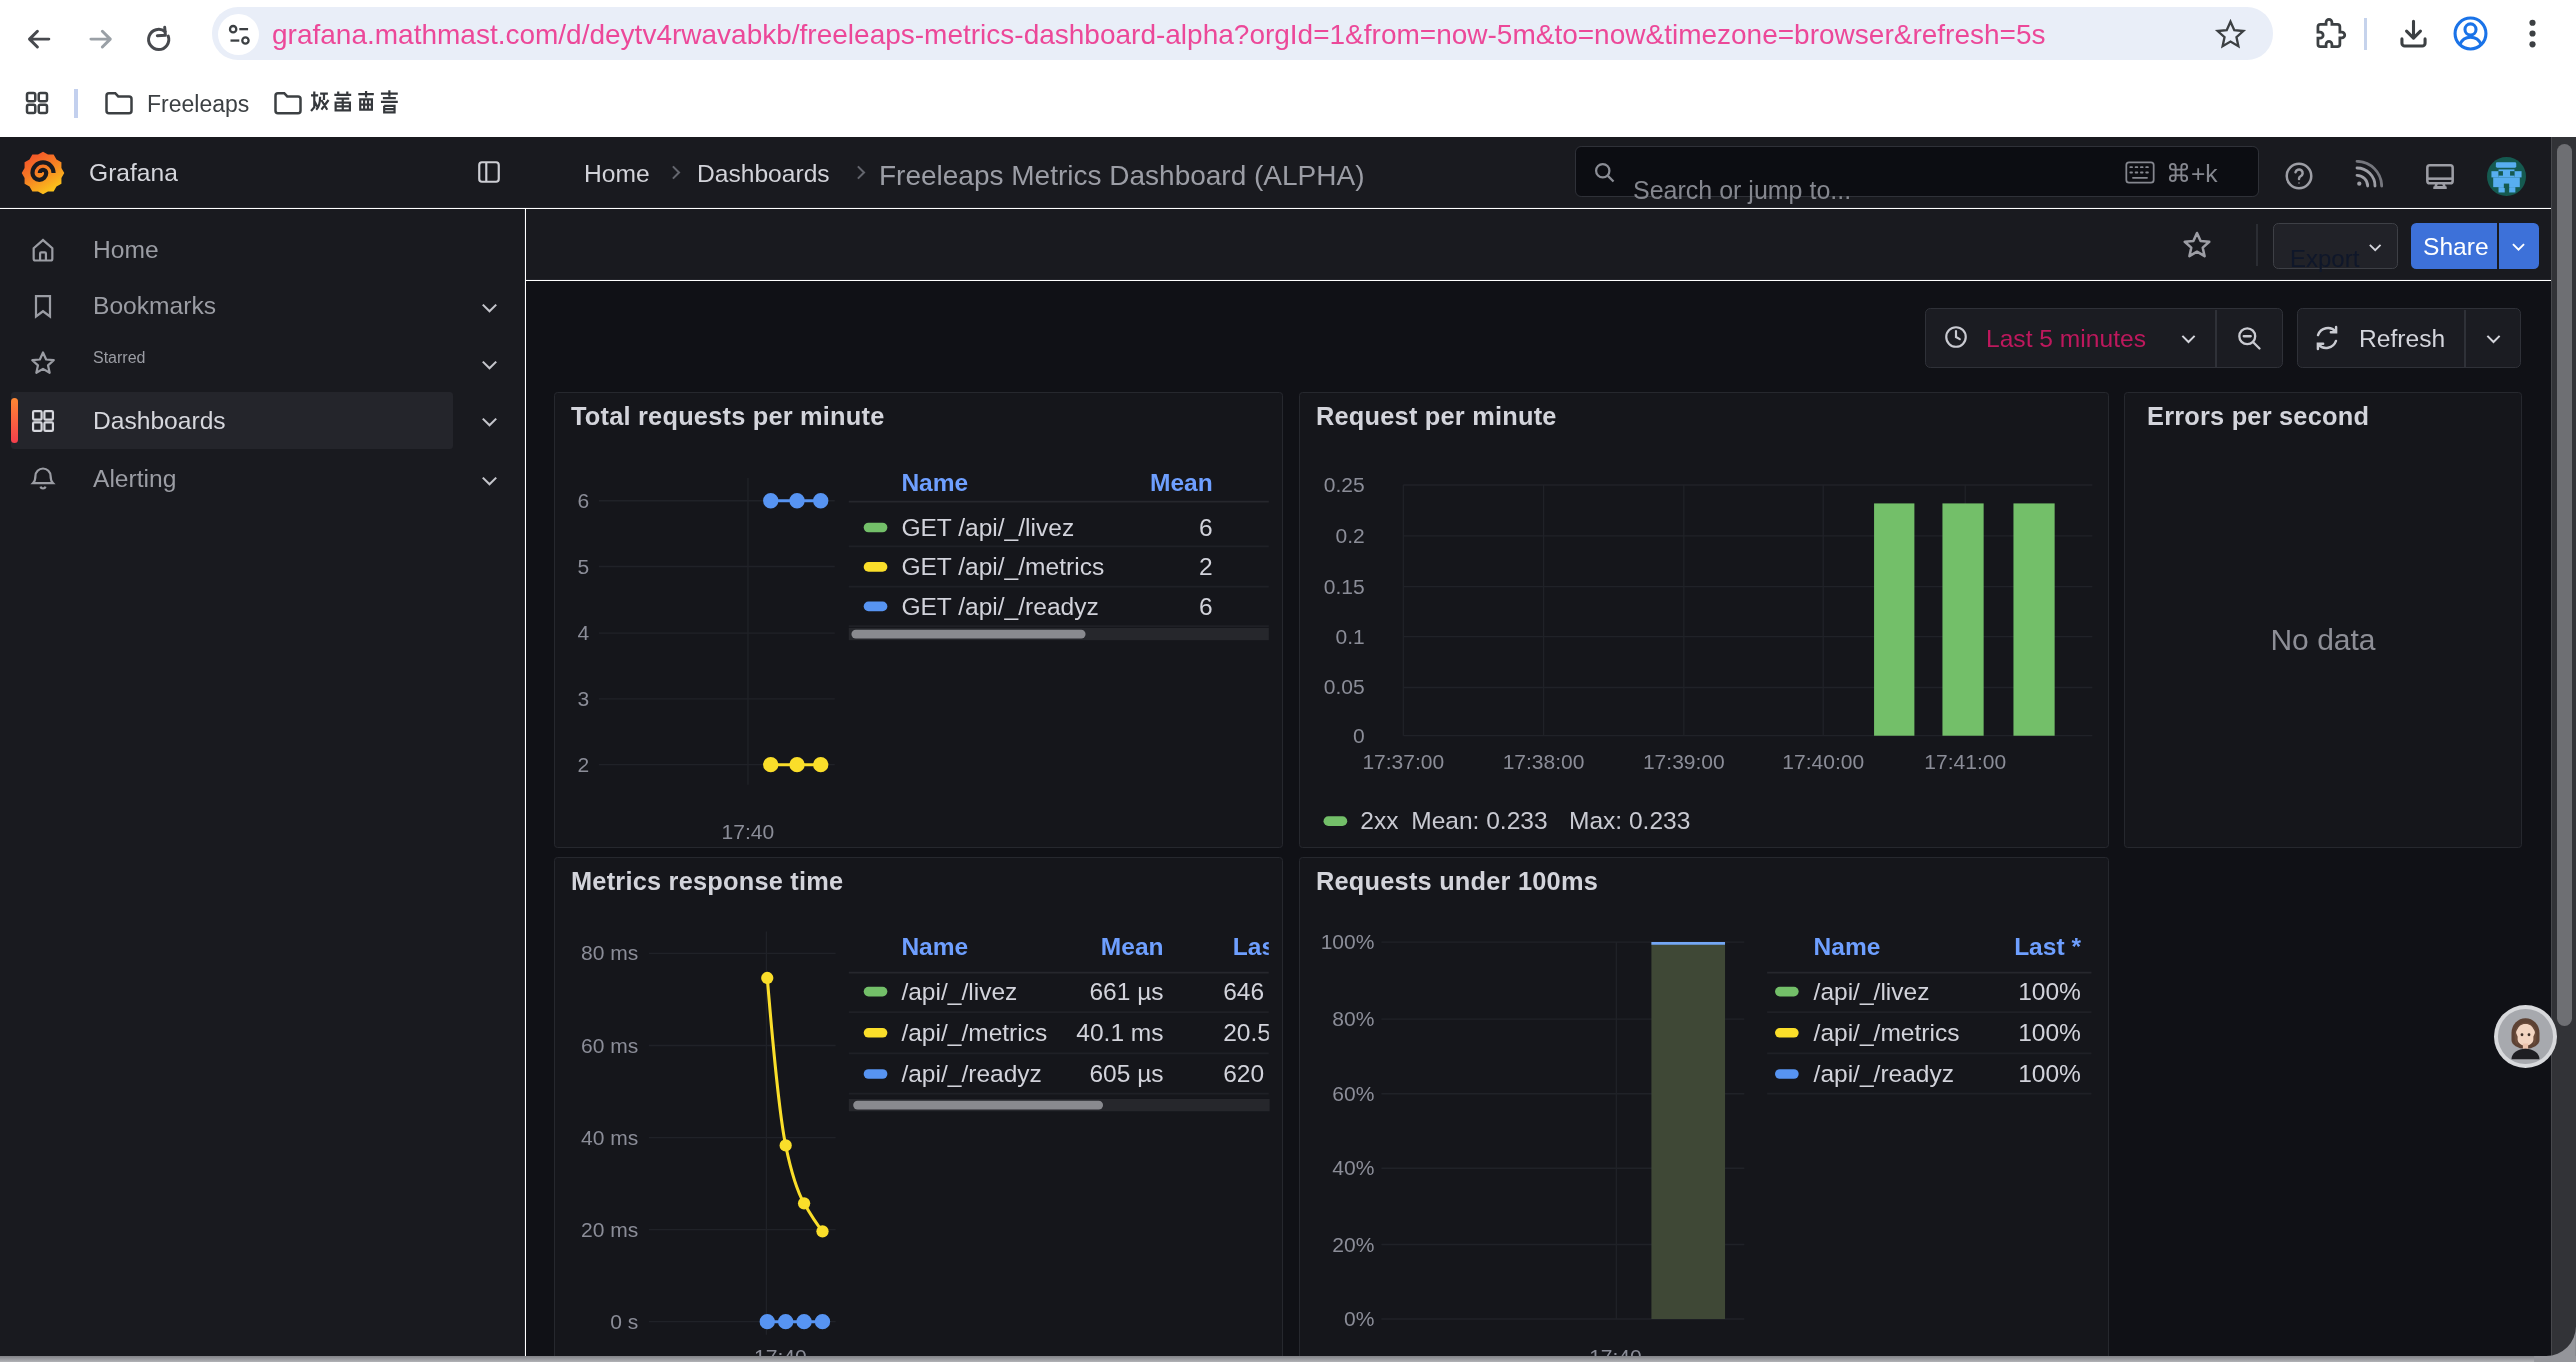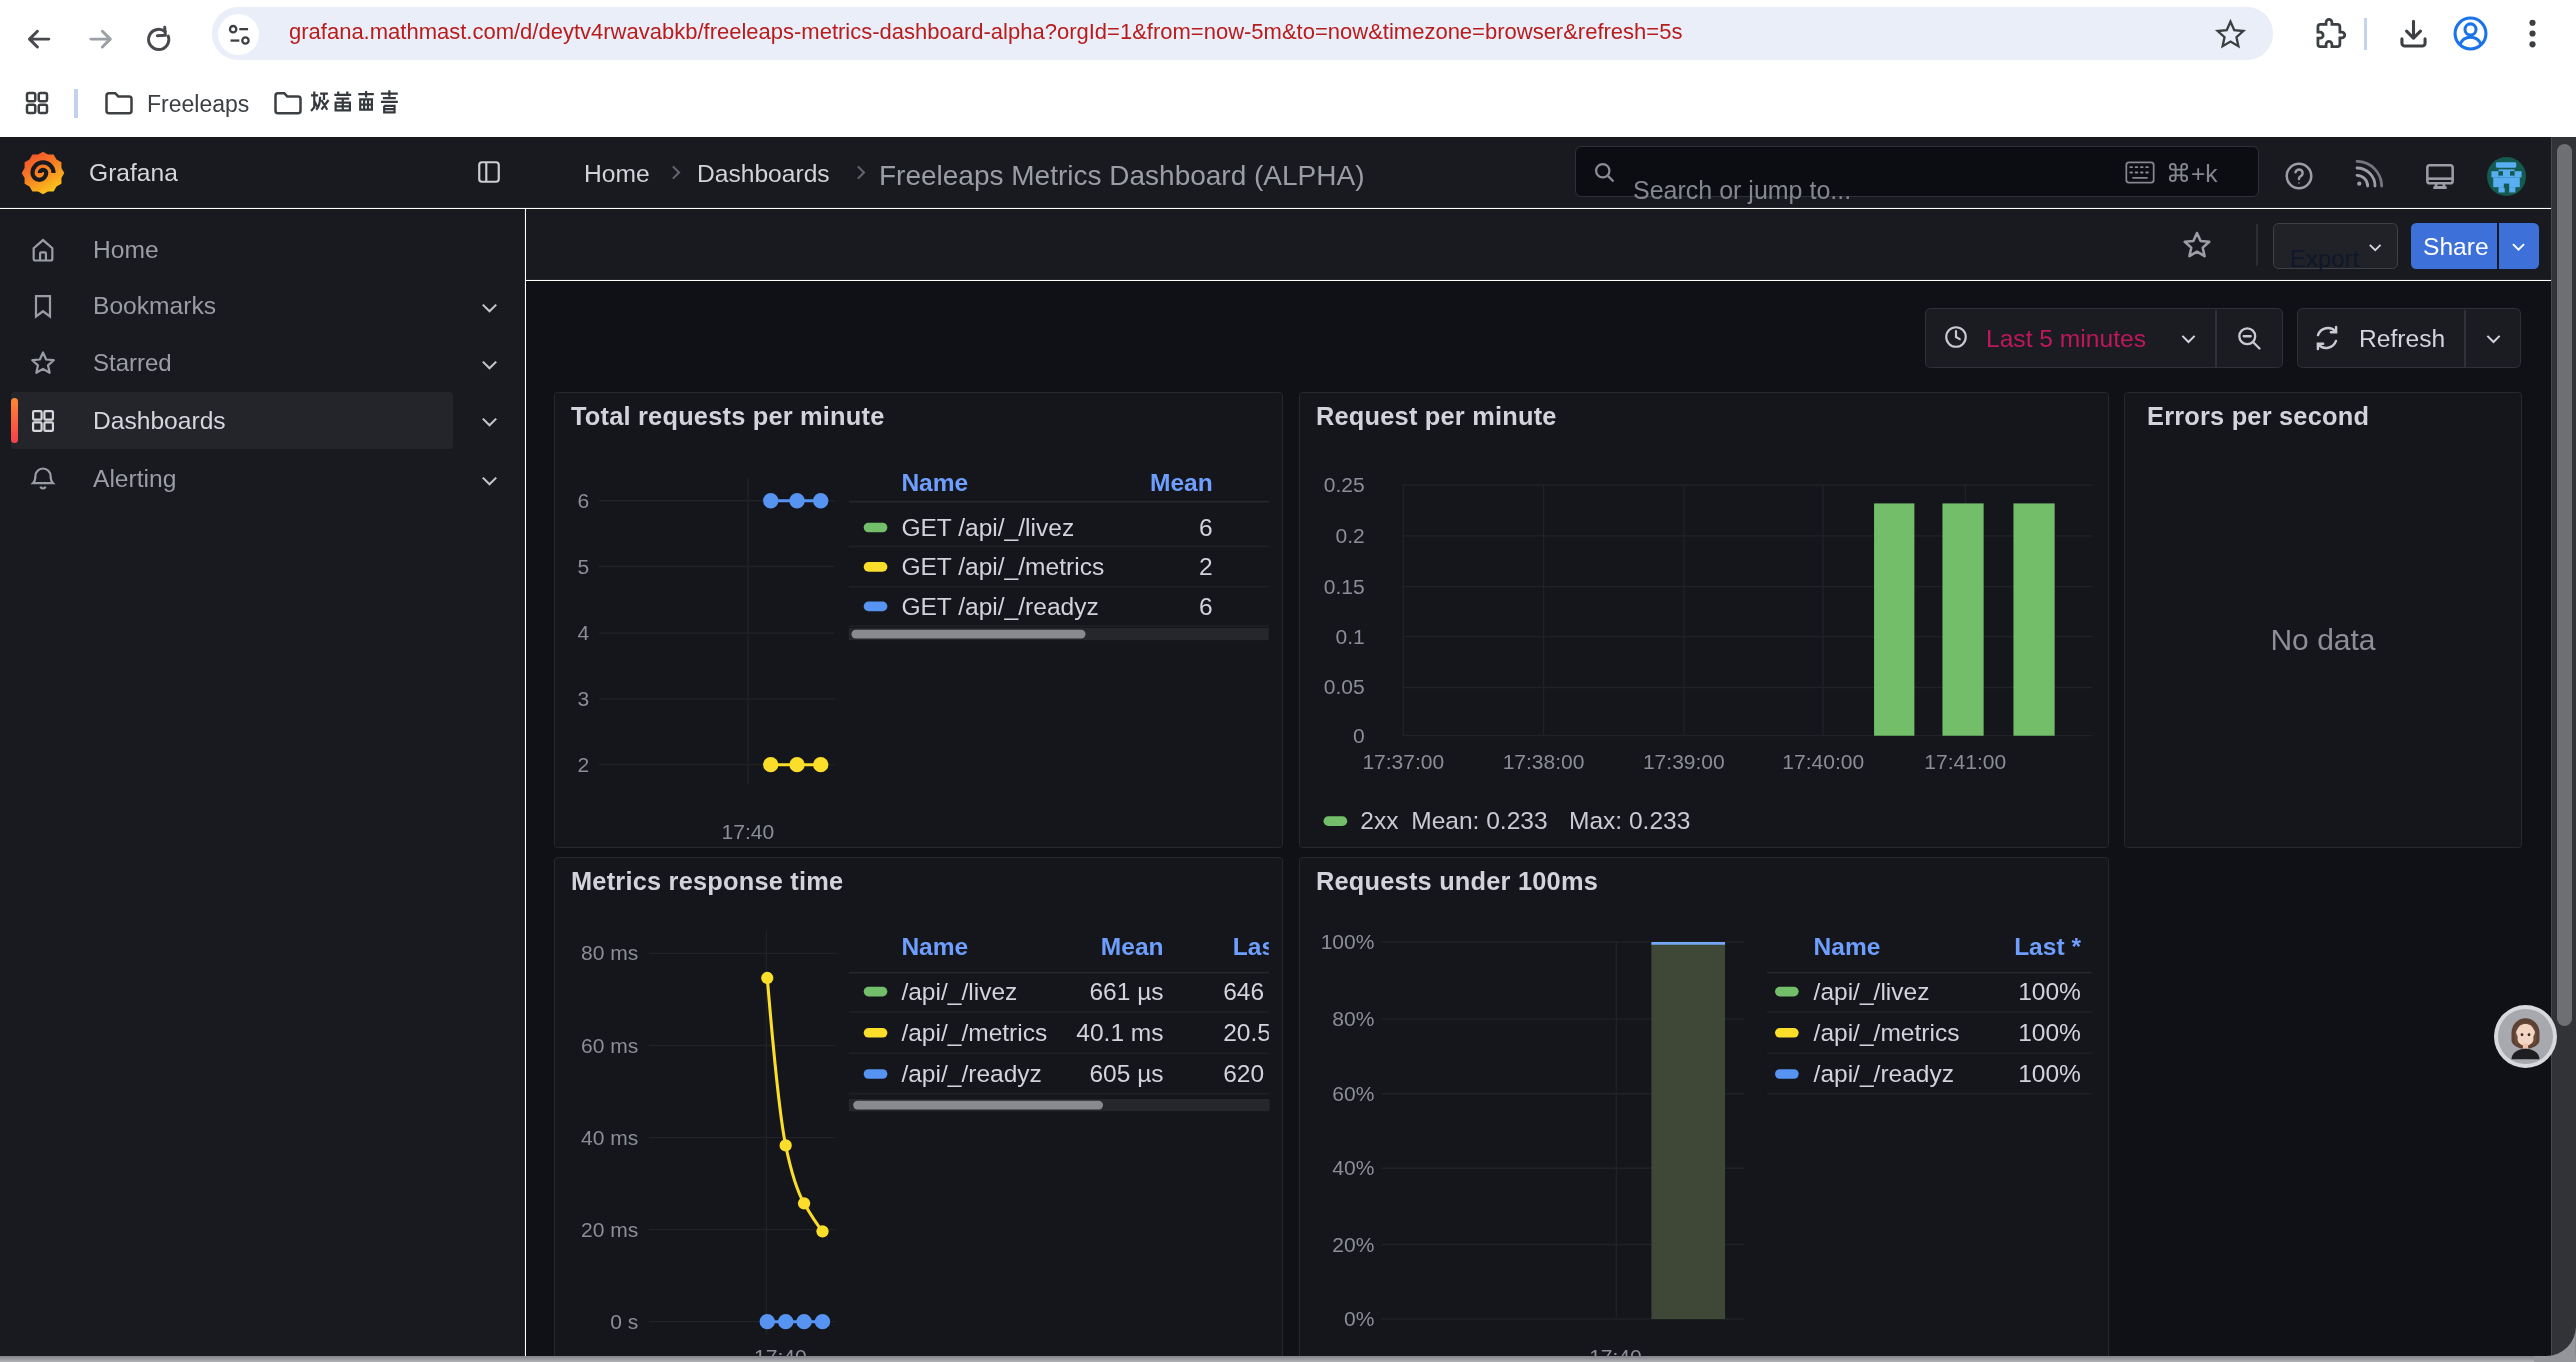--- a/index.html
+++ b/index.html
@@ -29,7 +29,7 @@
   <circle cx="21" cy="20" r="3.6"></circle>
       <path d="M4 20 L14 20"></path>
 </svg>
-<div class="ab" style="left:289px;top:19px;font-size:22px;color:#b91c1c;">grafana.mathmast.com/d/deytv4rwavabkb/freeleaps-metrics-dashboard-alpha?orgId=1&amp;from=now-5m&amp;to=now&amp;timezone=browser&amp;refresh=5s</div>
+<div class="ab" style="left:272px;top:19px;font-size:28px;color:#ec4899;">grafana.mathmast.com/d/deytv4rwavabkb/freeleaps-metrics-dashboard-alpha?orgId=1&amp;from=now-5m&amp;to=now&amp;timezone=browser&amp;refresh=5s</div>
 <svg class="ab" style="left:2213px;top:16.7px;" width="35" height="35" viewBox="0 0 24 24" fill="none" stroke="#3c4043" stroke-width="1.6">
   <path d="M12 3.2 l2.6 5.8 6.2.6 -4.7 4.2 1.3 6.2 -5.4-3.2 -5.4 3.2 1.3-6.2 -4.7-4.2 6.2-.6 z"></path>
 </svg>

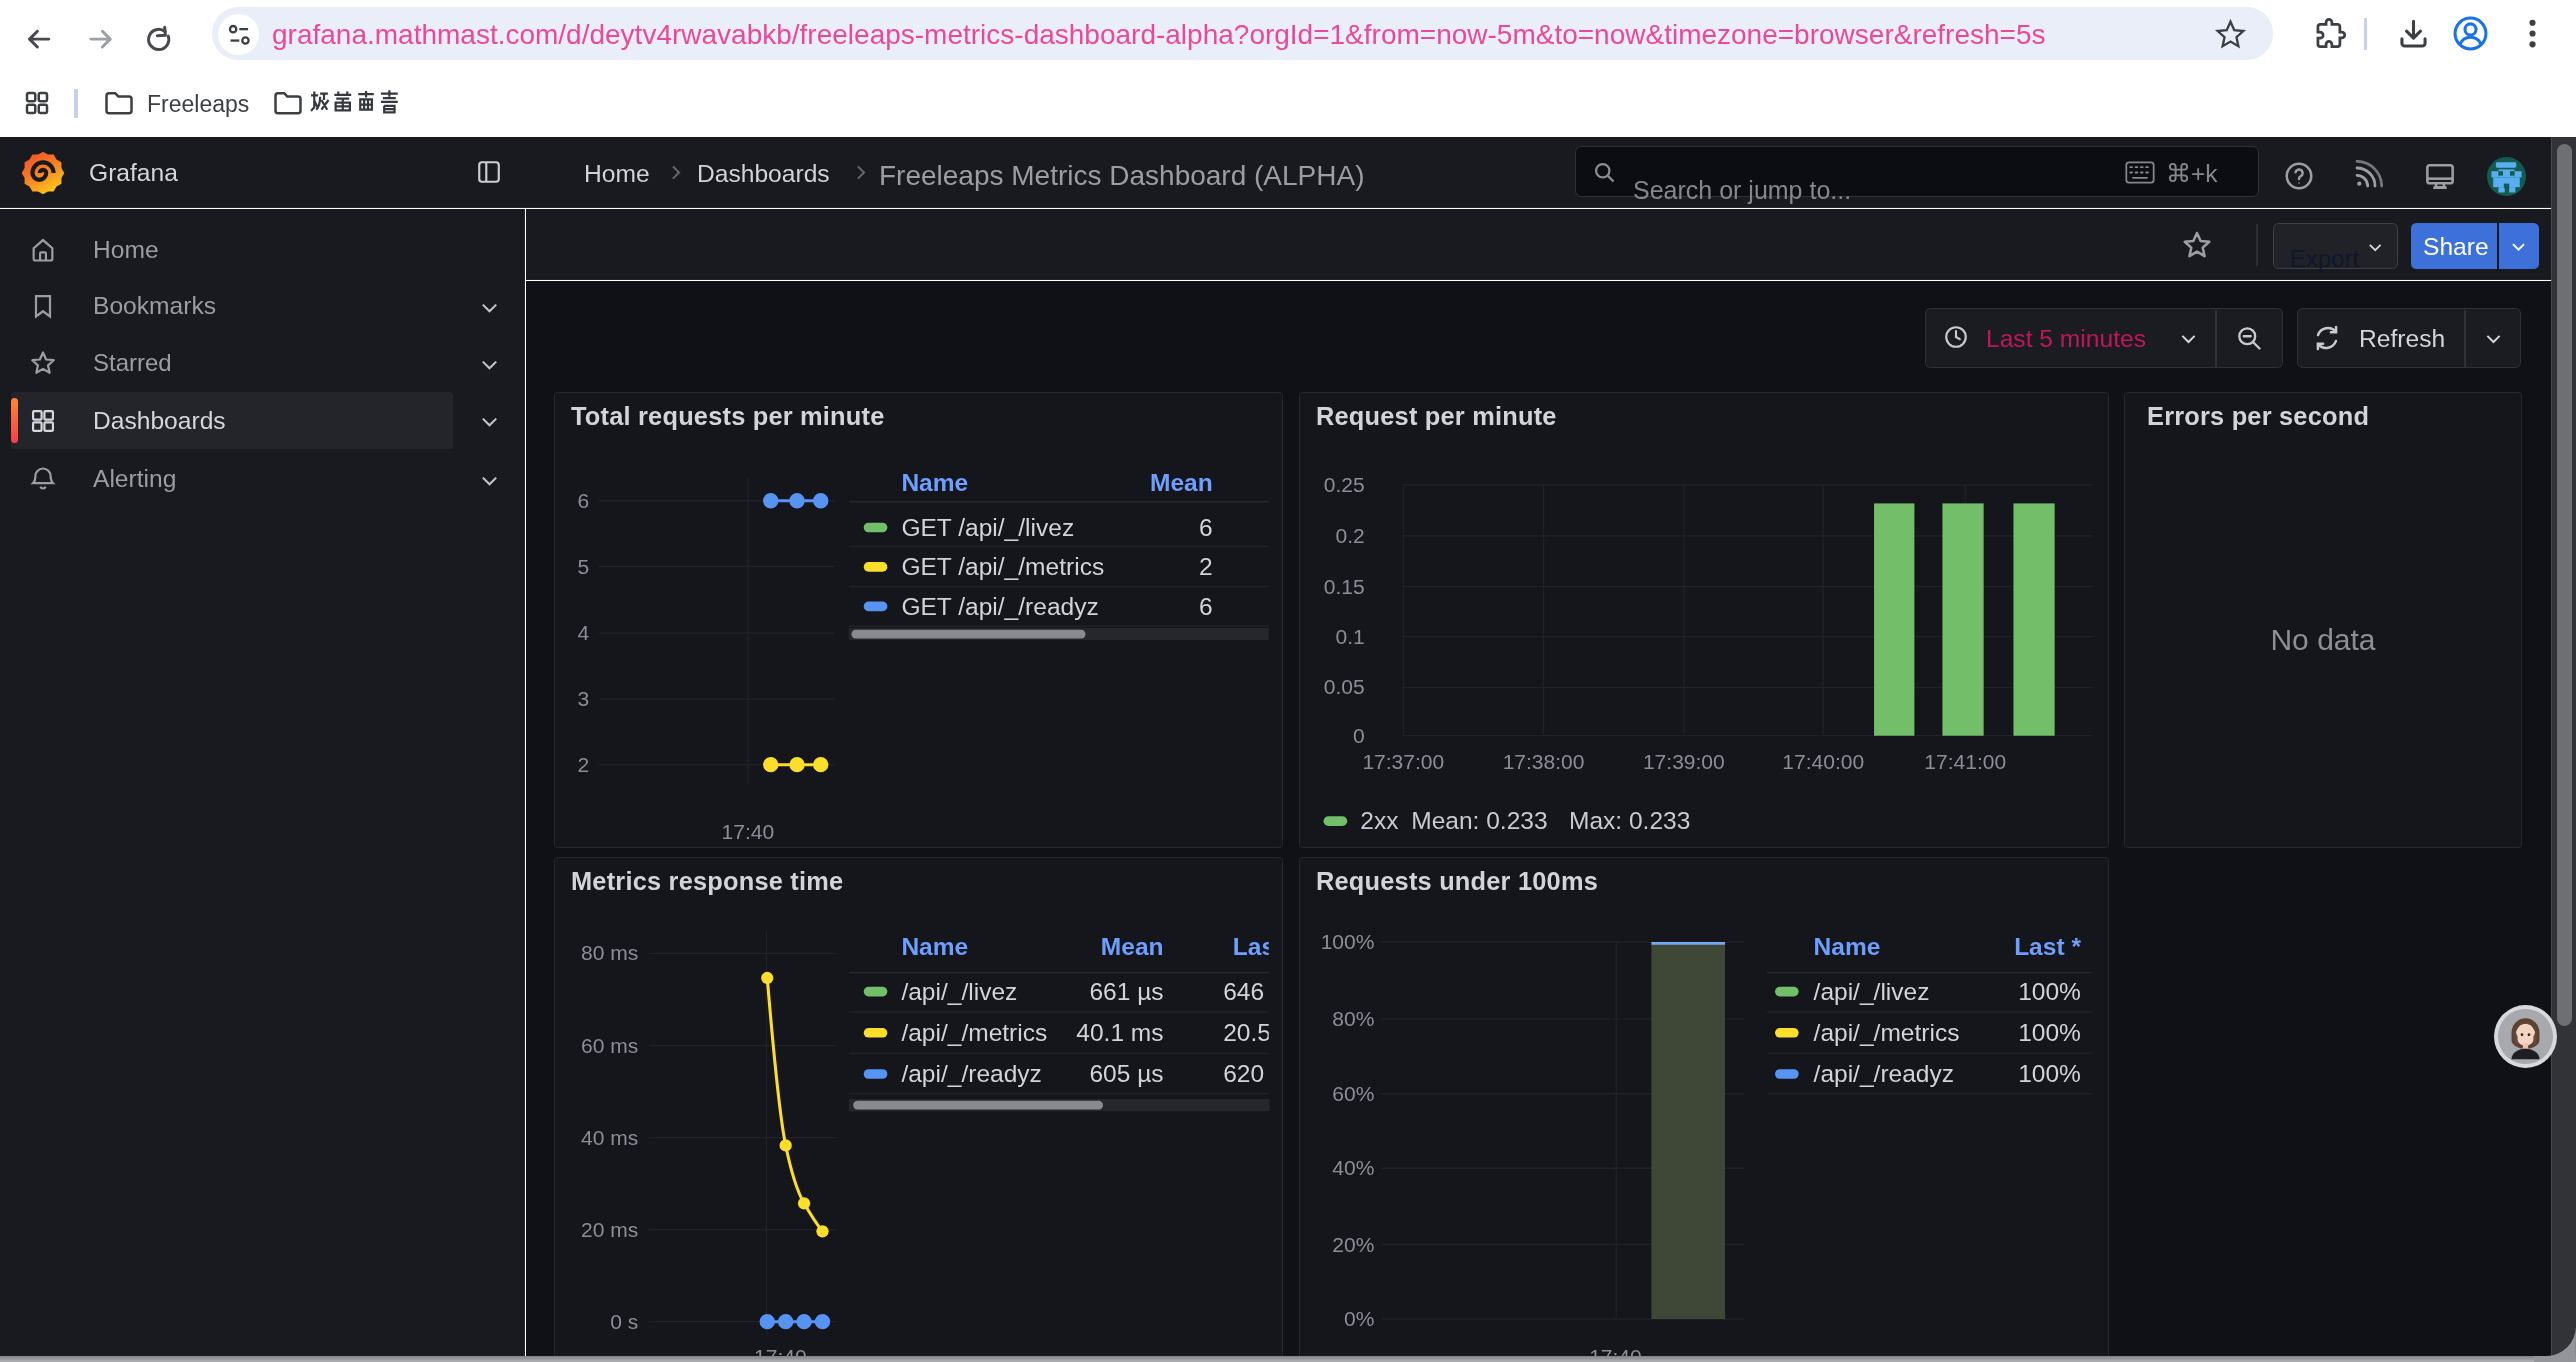--- a/index.html
+++ b/index.html
@@ -173,7 +173,7 @@
 <svg class="ab" style="left:29px;top:349px;" width="28" height="28" viewBox="0 0 24 24" fill="none" stroke="#9b9da4" stroke-width="1.9">
   <path d="M12 3 l2.7 6 6.5.6 -4.9 4.4 1.4 6.4 -5.7-3.4 -5.7 3.4 1.4-6.4 -4.9-4.4 6.5-.6 z" stroke-linejoin="round"></path>
 </svg>
-<div class="ab" style="left:93px;top:349px;font-size:24px;color:#9b9da4;">Starred</div>
+<div class="ab" style="left:93px;top:349px;font-size:16px;color:#9b9da4;">Starred</div>
 <svg class="ab" style="left:478px;top:353px;" width="23" height="23" viewBox="0 0 24 24" fill="none" stroke="#c4c5cb" stroke-width="2.2">
       <path d="M5 9 l7 7 7 -7"></path>
     </svg>

